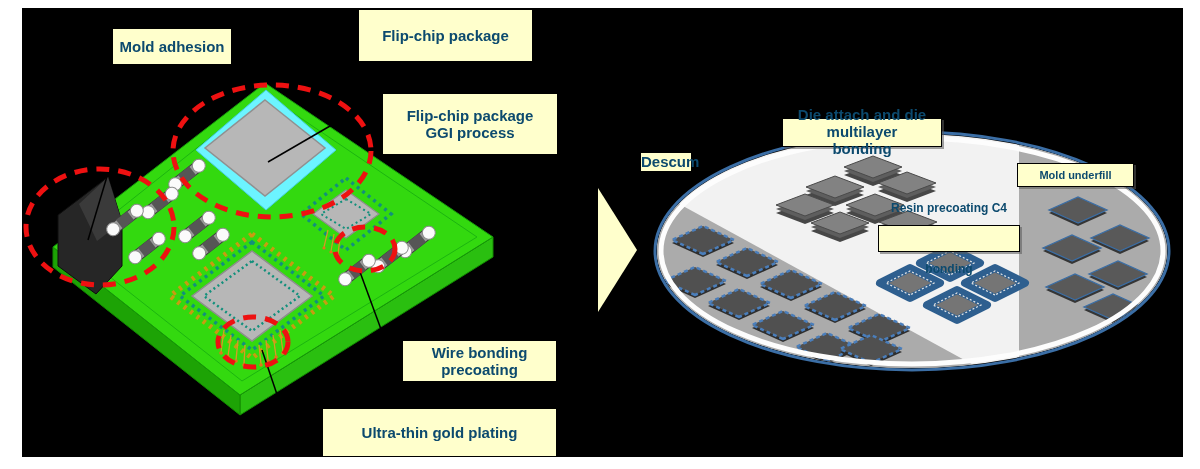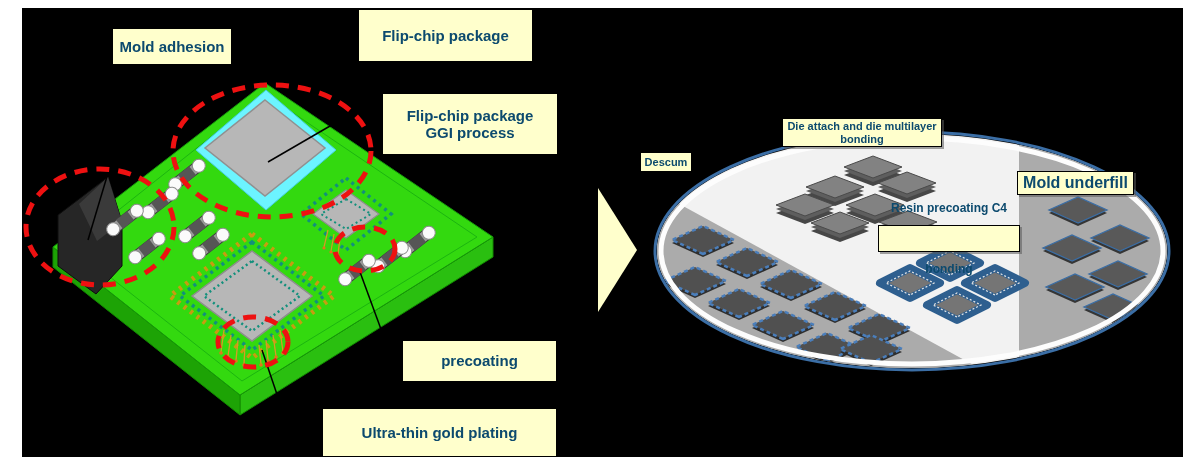--- a/index.html
+++ b/index.html
@@ -12,7 +12,7 @@
          justify-content:center;line-height:1.15;z-index:5;}
   .label span{display:block;}
   .lb-big{font-size:15px;}
-  .lb-sm{font-size:11px;line-height:1.12;}
+  .lb-sm{font-size:15px;line-height:1.12;}
   .lb-shadow{box-shadow:2px 2px 0 rgba(90,90,90,0.55);}
 </style>
 </head>

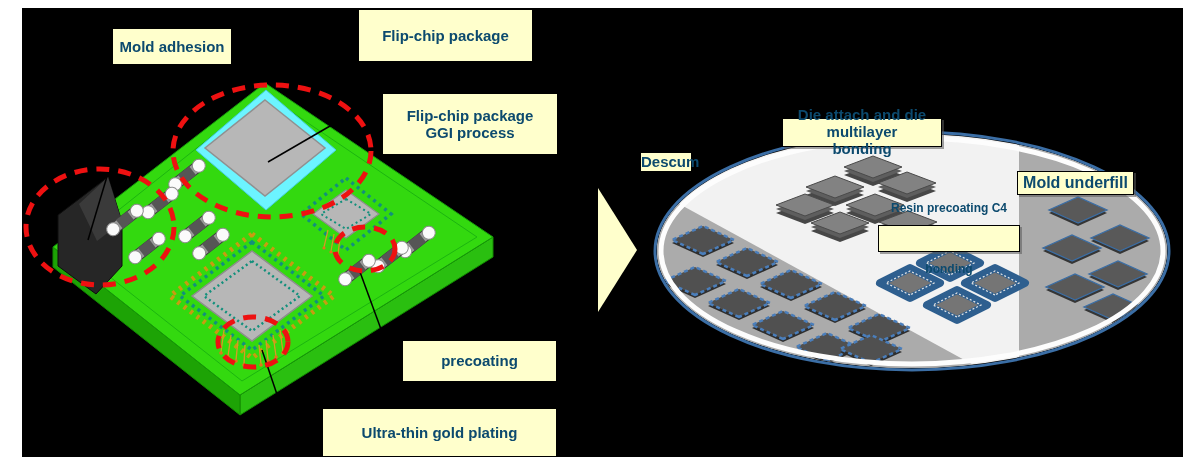--- a/index.html
+++ b/index.html
@@ -219,7 +219,7 @@
     <span>bonding</span>
   </div>
 
-  <div class="label lb-sm lb-shadow" style="left:1017px;top:171px;width:117px;height:24px;font-size:16px;">
+  <div class="label lb-sm lb-shadow" style="left:1017px;top:163px;width:117px;height:24px;font-size:11px;">
     <span>Mold underfill</span>
   </div>
 

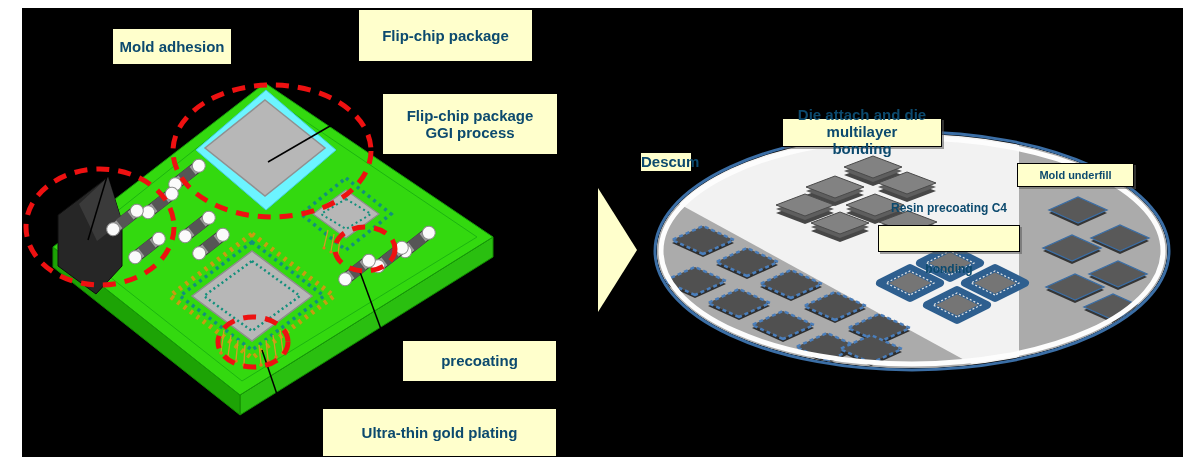--- a/index.html
+++ b/index.html
@@ -203,6 +203,7 @@
   </div>
 
   <div class="label lb-big" style="left:402px;top:340px;width:155px;height:42px;">
+    <span>Wire bonding</span>
     <span>precoating</span>
   </div>
 

